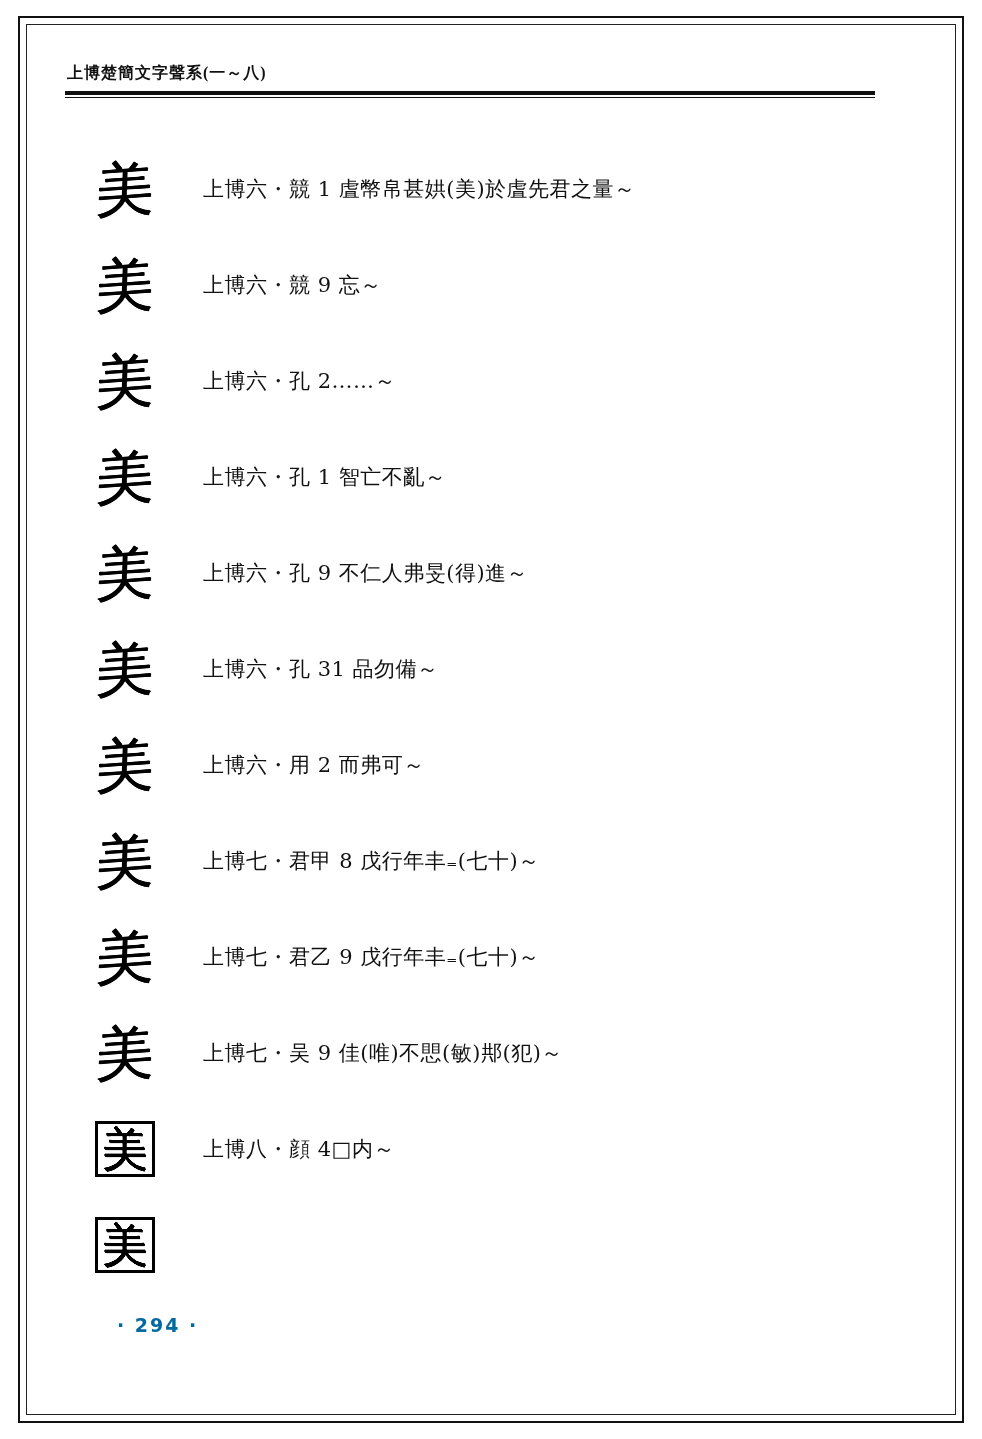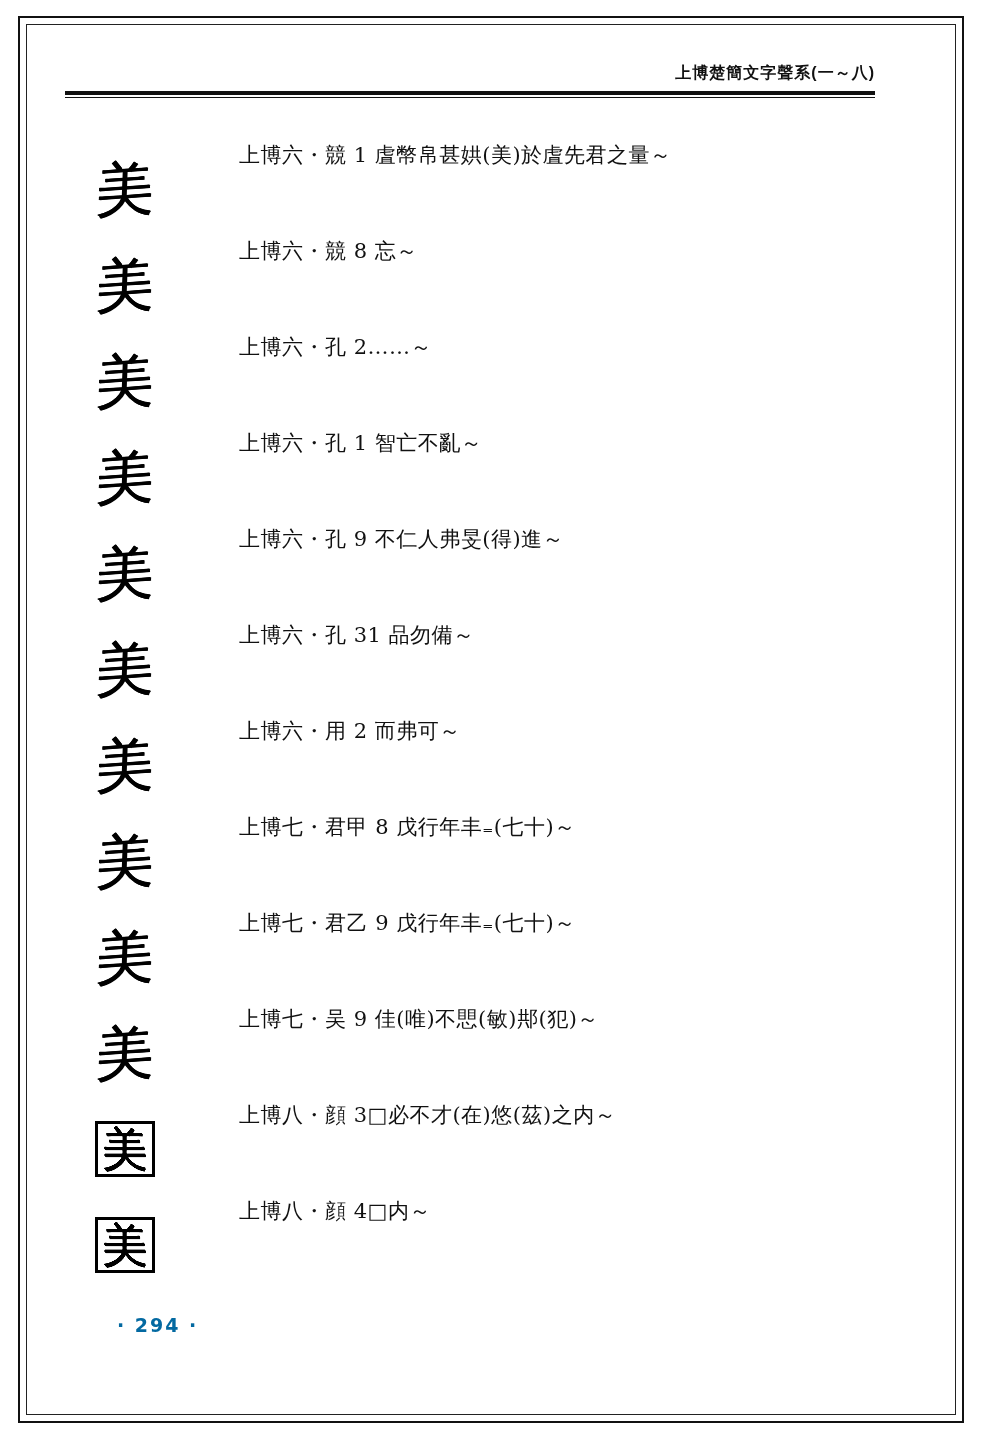--- a/index.html
+++ b/index.html
@@ -45,14 +45,13 @@
     width: 810px;
   }
   .running-head {
-    font-family: Liberation Sans, sans-serif;
+    font-family: Liberation Serif, serif;
     font-size: 16px;
     font-weight: bold;
     letter-spacing: 1px;
     color: #111;
     padding-left: 2px;
     padding-bottom: 4px;
-    text-align: right;
   }
   .rule-thick {
     height: 4px;

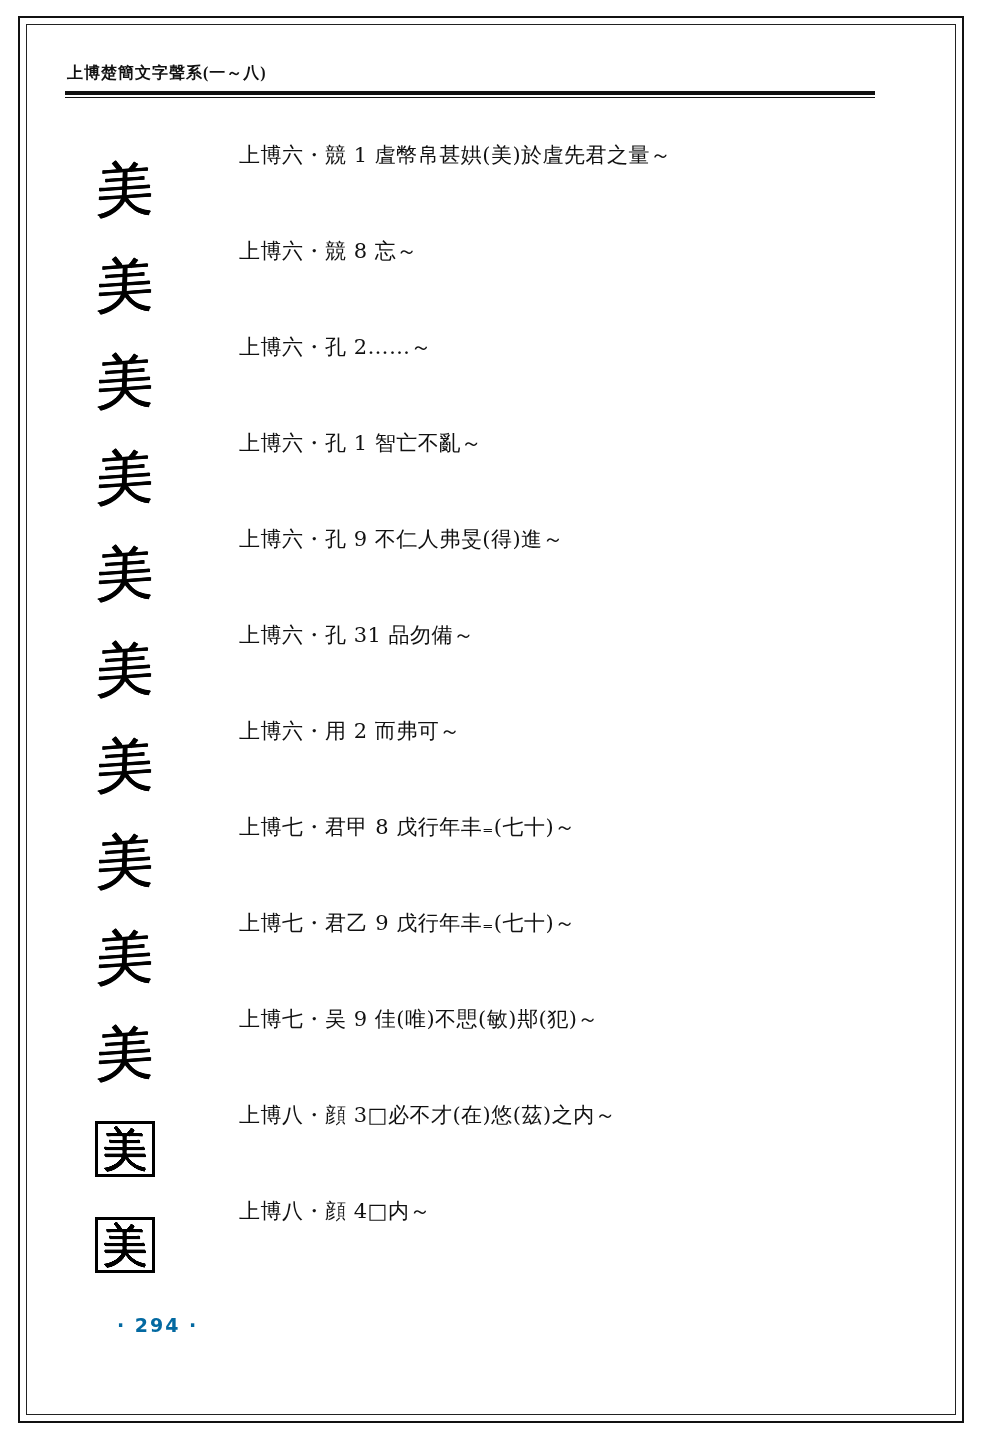--- a/index.html
+++ b/index.html
@@ -113,12 +113,11 @@
   .entry {
     height: 96px;
     display: flex;
-    align-items: flex-start;
+    align-items: center;
     font-size: 21px;
     color: #111;
     letter-spacing: 0.5px;
     white-space: nowrap;
-    margin-left: 36px;
   }
   .entry-text {
     font-family: "DejaVu Serif", "Liberation Serif", serif;

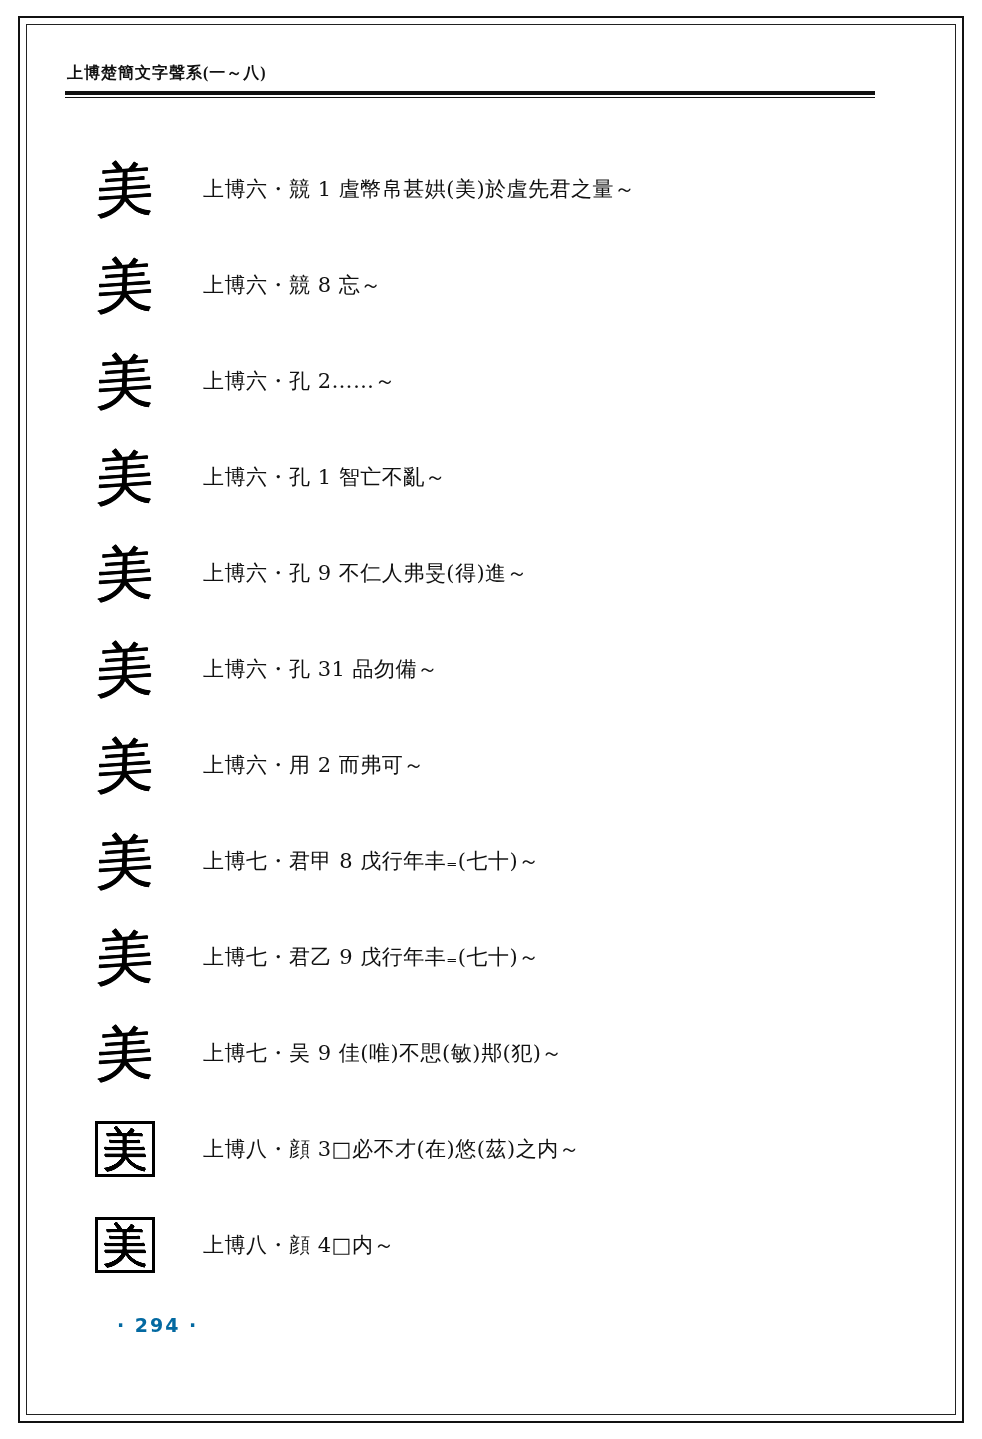--- a/index.html
+++ b/index.html
@@ -193,7 +193,7 @@
             <span class="entry-text">上博六・競 1 虘幣帛甚娂(美)於虘先君之量～</span>
           </div>
           <div class="entry">
-            <span class="entry-text">上博六・競 8 忘～</span>
+            <span class="entry-text">上博六・競 9 忘～</span>
           </div>
           <div class="entry">
             <span class="entry-text">上博六・孔 2……～</span>

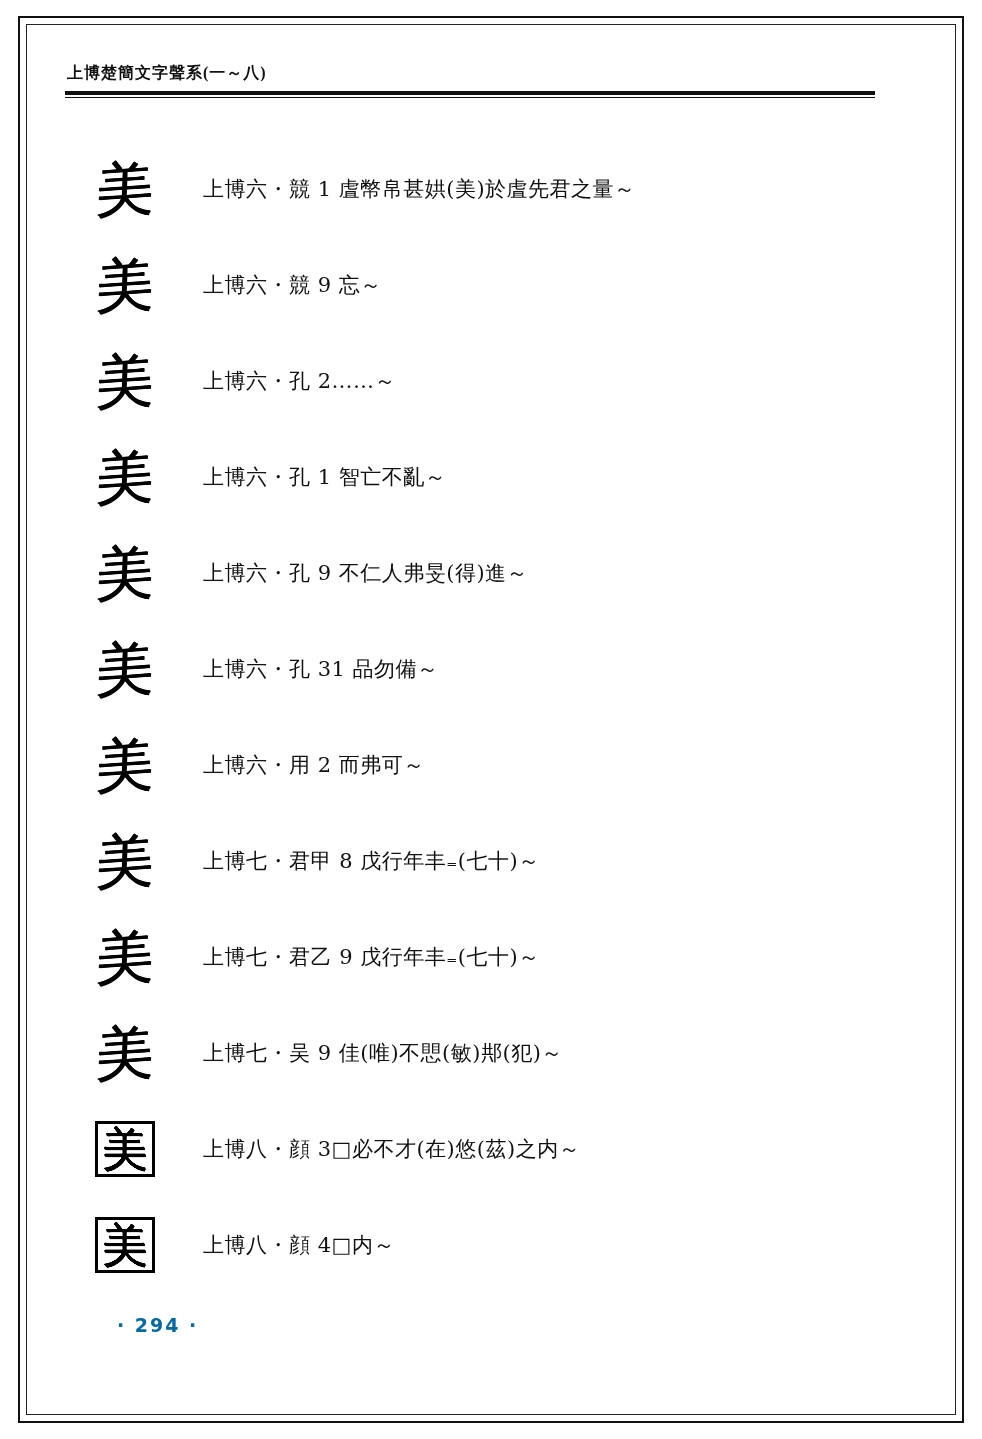--- a/index.html
+++ b/index.html
@@ -220,9 +220,6 @@
             <span class="entry-text">上博七・吴 9 佳(唯)不愳(敏)䢼(犯)～</span>
           </div>
           <div class="entry">
-            <span class="entry-text">上博八・顔 3□必不才(在)悠(茲)之内～</span>
-          </div>
-          <div class="entry">
             <span class="entry-text">上博八・顔 4□内～</span>
           </div>
         </div>

